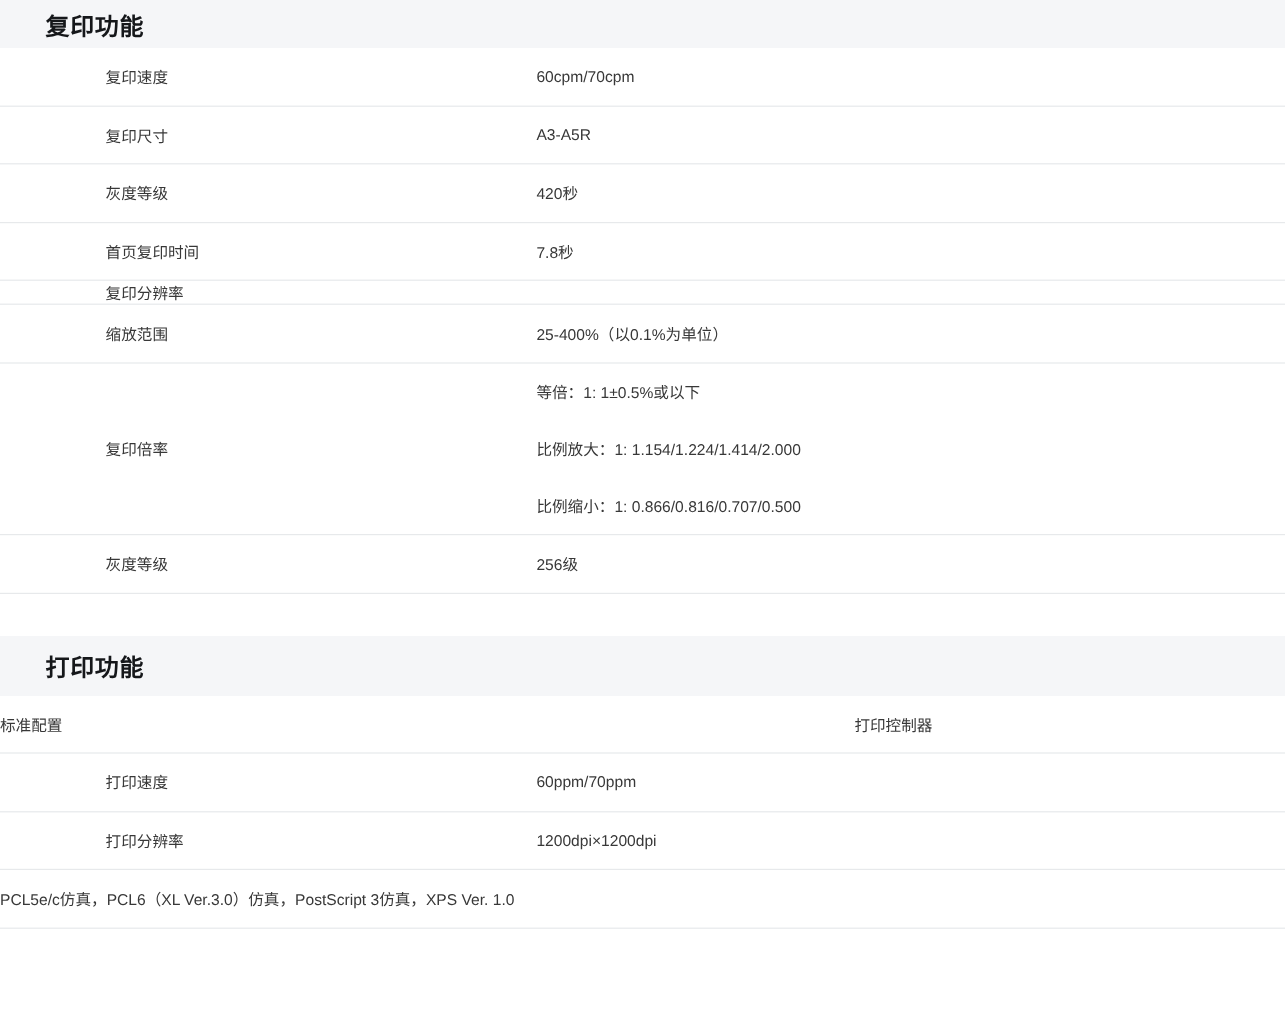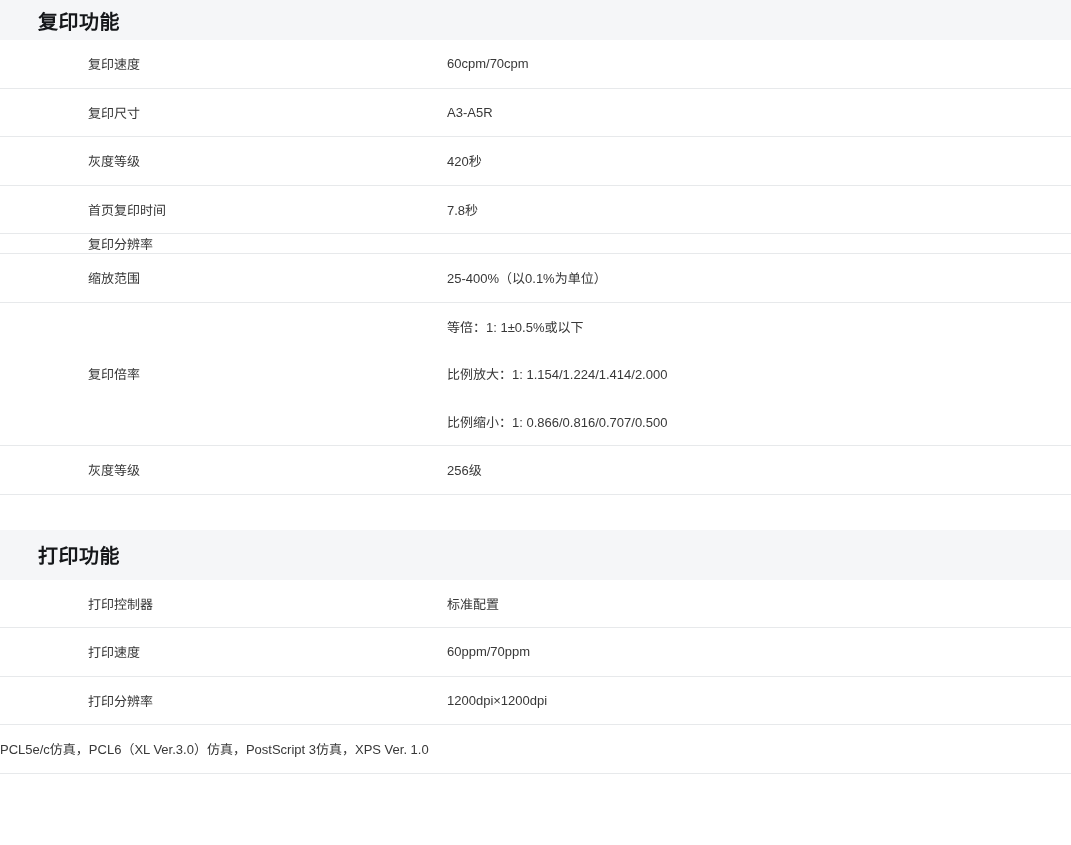--- a/index.html
+++ b/index.html
@@ -134,10 +134,10 @@
     </header>
     <div class="rows">
   <div class="spec-row">
-    <div class="cell label">打印控制器</div>
     <div class="cell value">
             <div class="value-line">标准配置</div>
           </div>
+    <div class="cell label">打印控制器</div>
   </div>
 
   <div class="spec-row">

